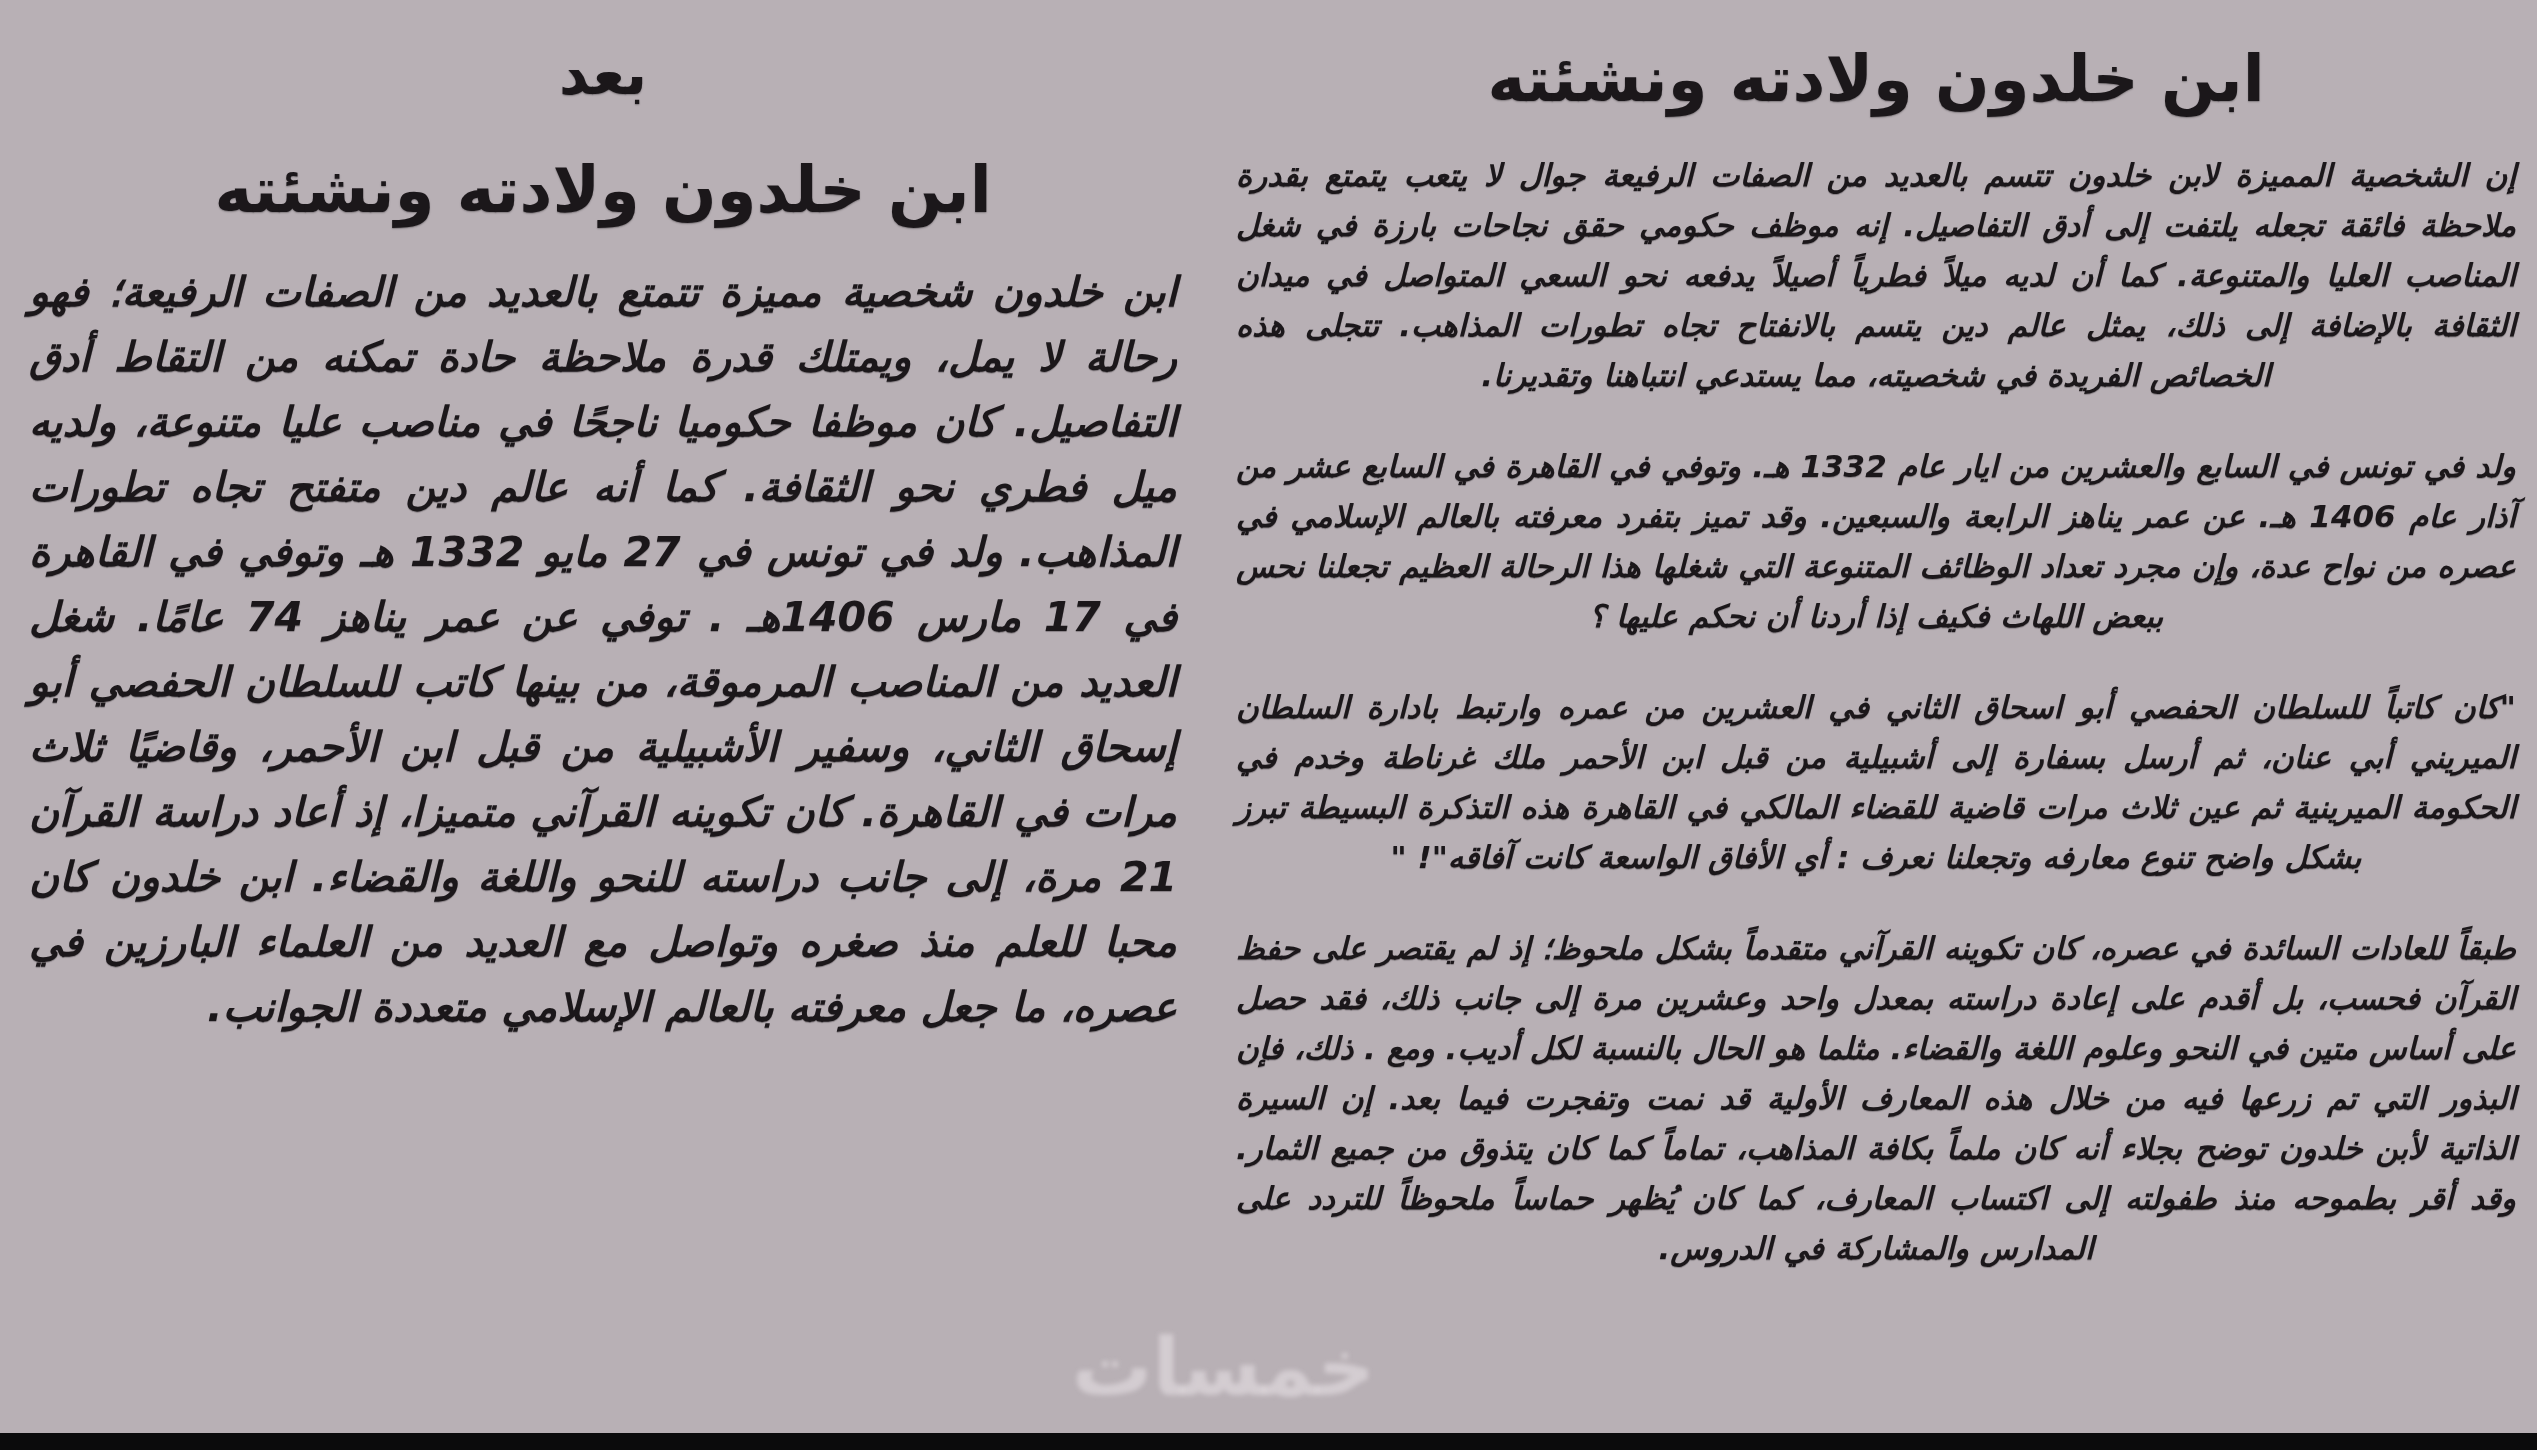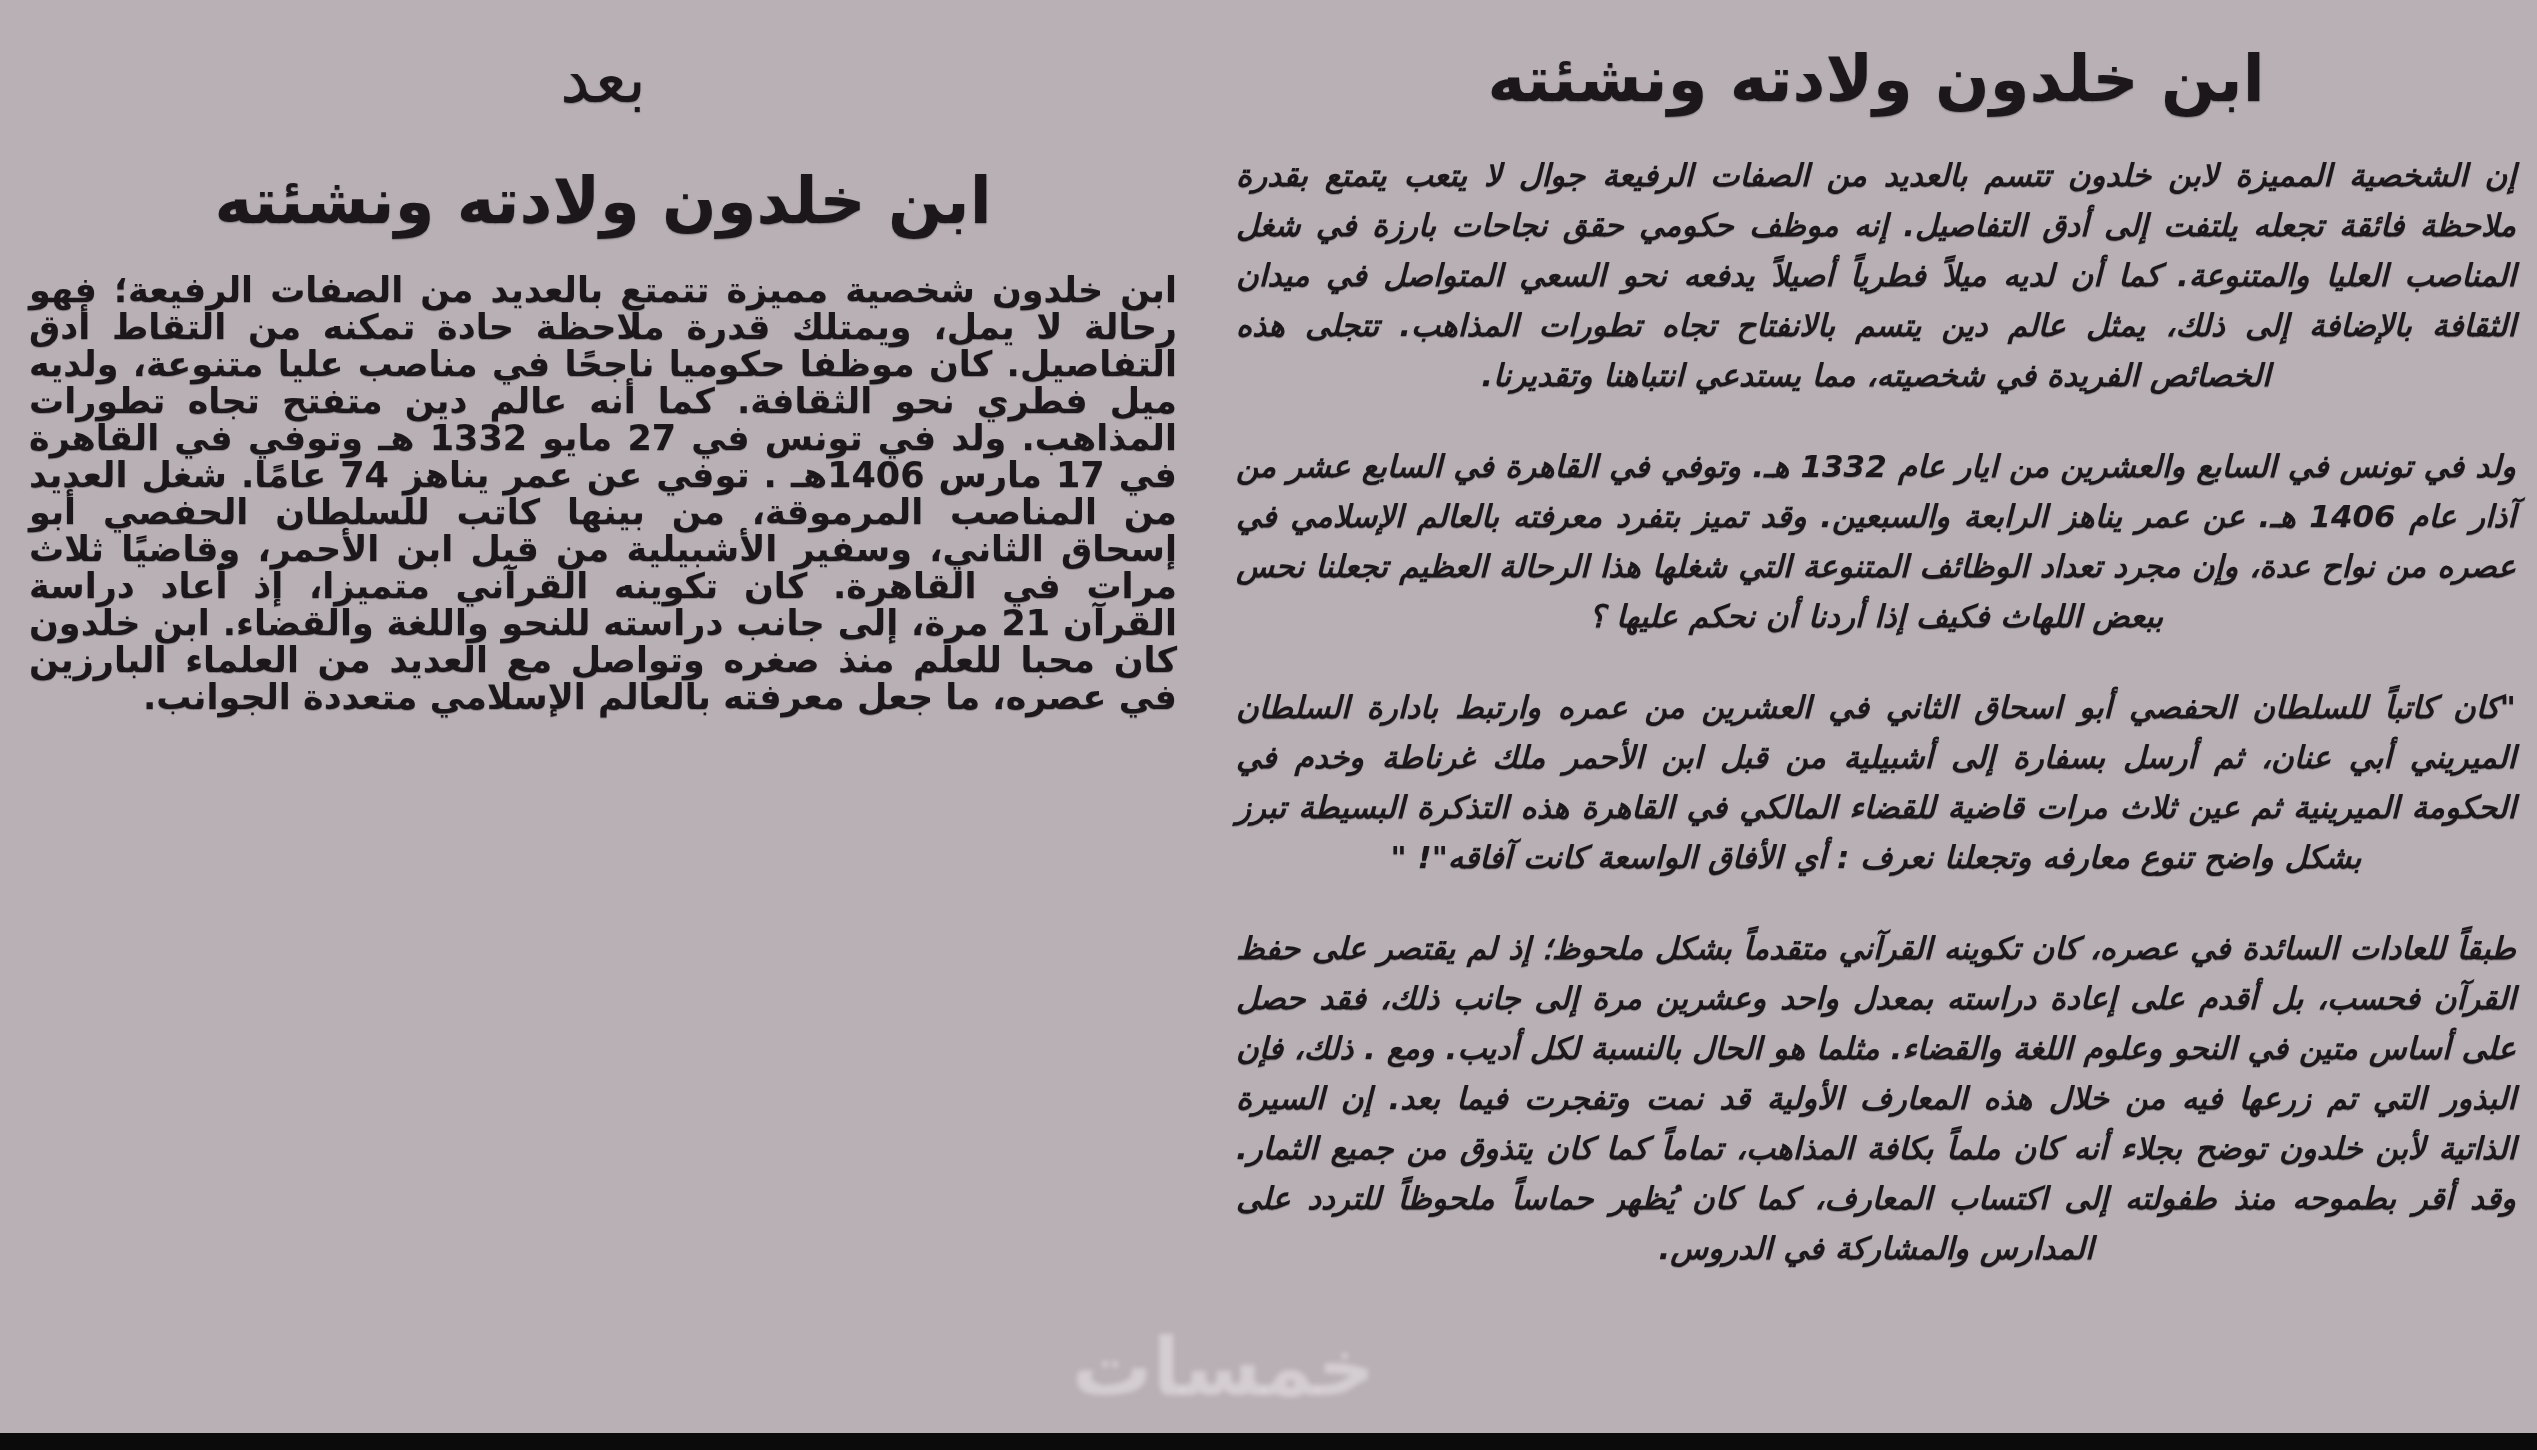--- a/index.html
+++ b/index.html
@@ -18,9 +18,9 @@
   .col-title {
     margin: 38px 0 0 0;
     text-align: center;
-    font-size: 67px;
+    font-size: 58px;
     line-height: 1.25;
-    font-weight: normal;
+    font-weight: bold;
     text-shadow: 0 0.7px 1.5px rgba(27,23,26,0.35);
   }
   .col-heading {

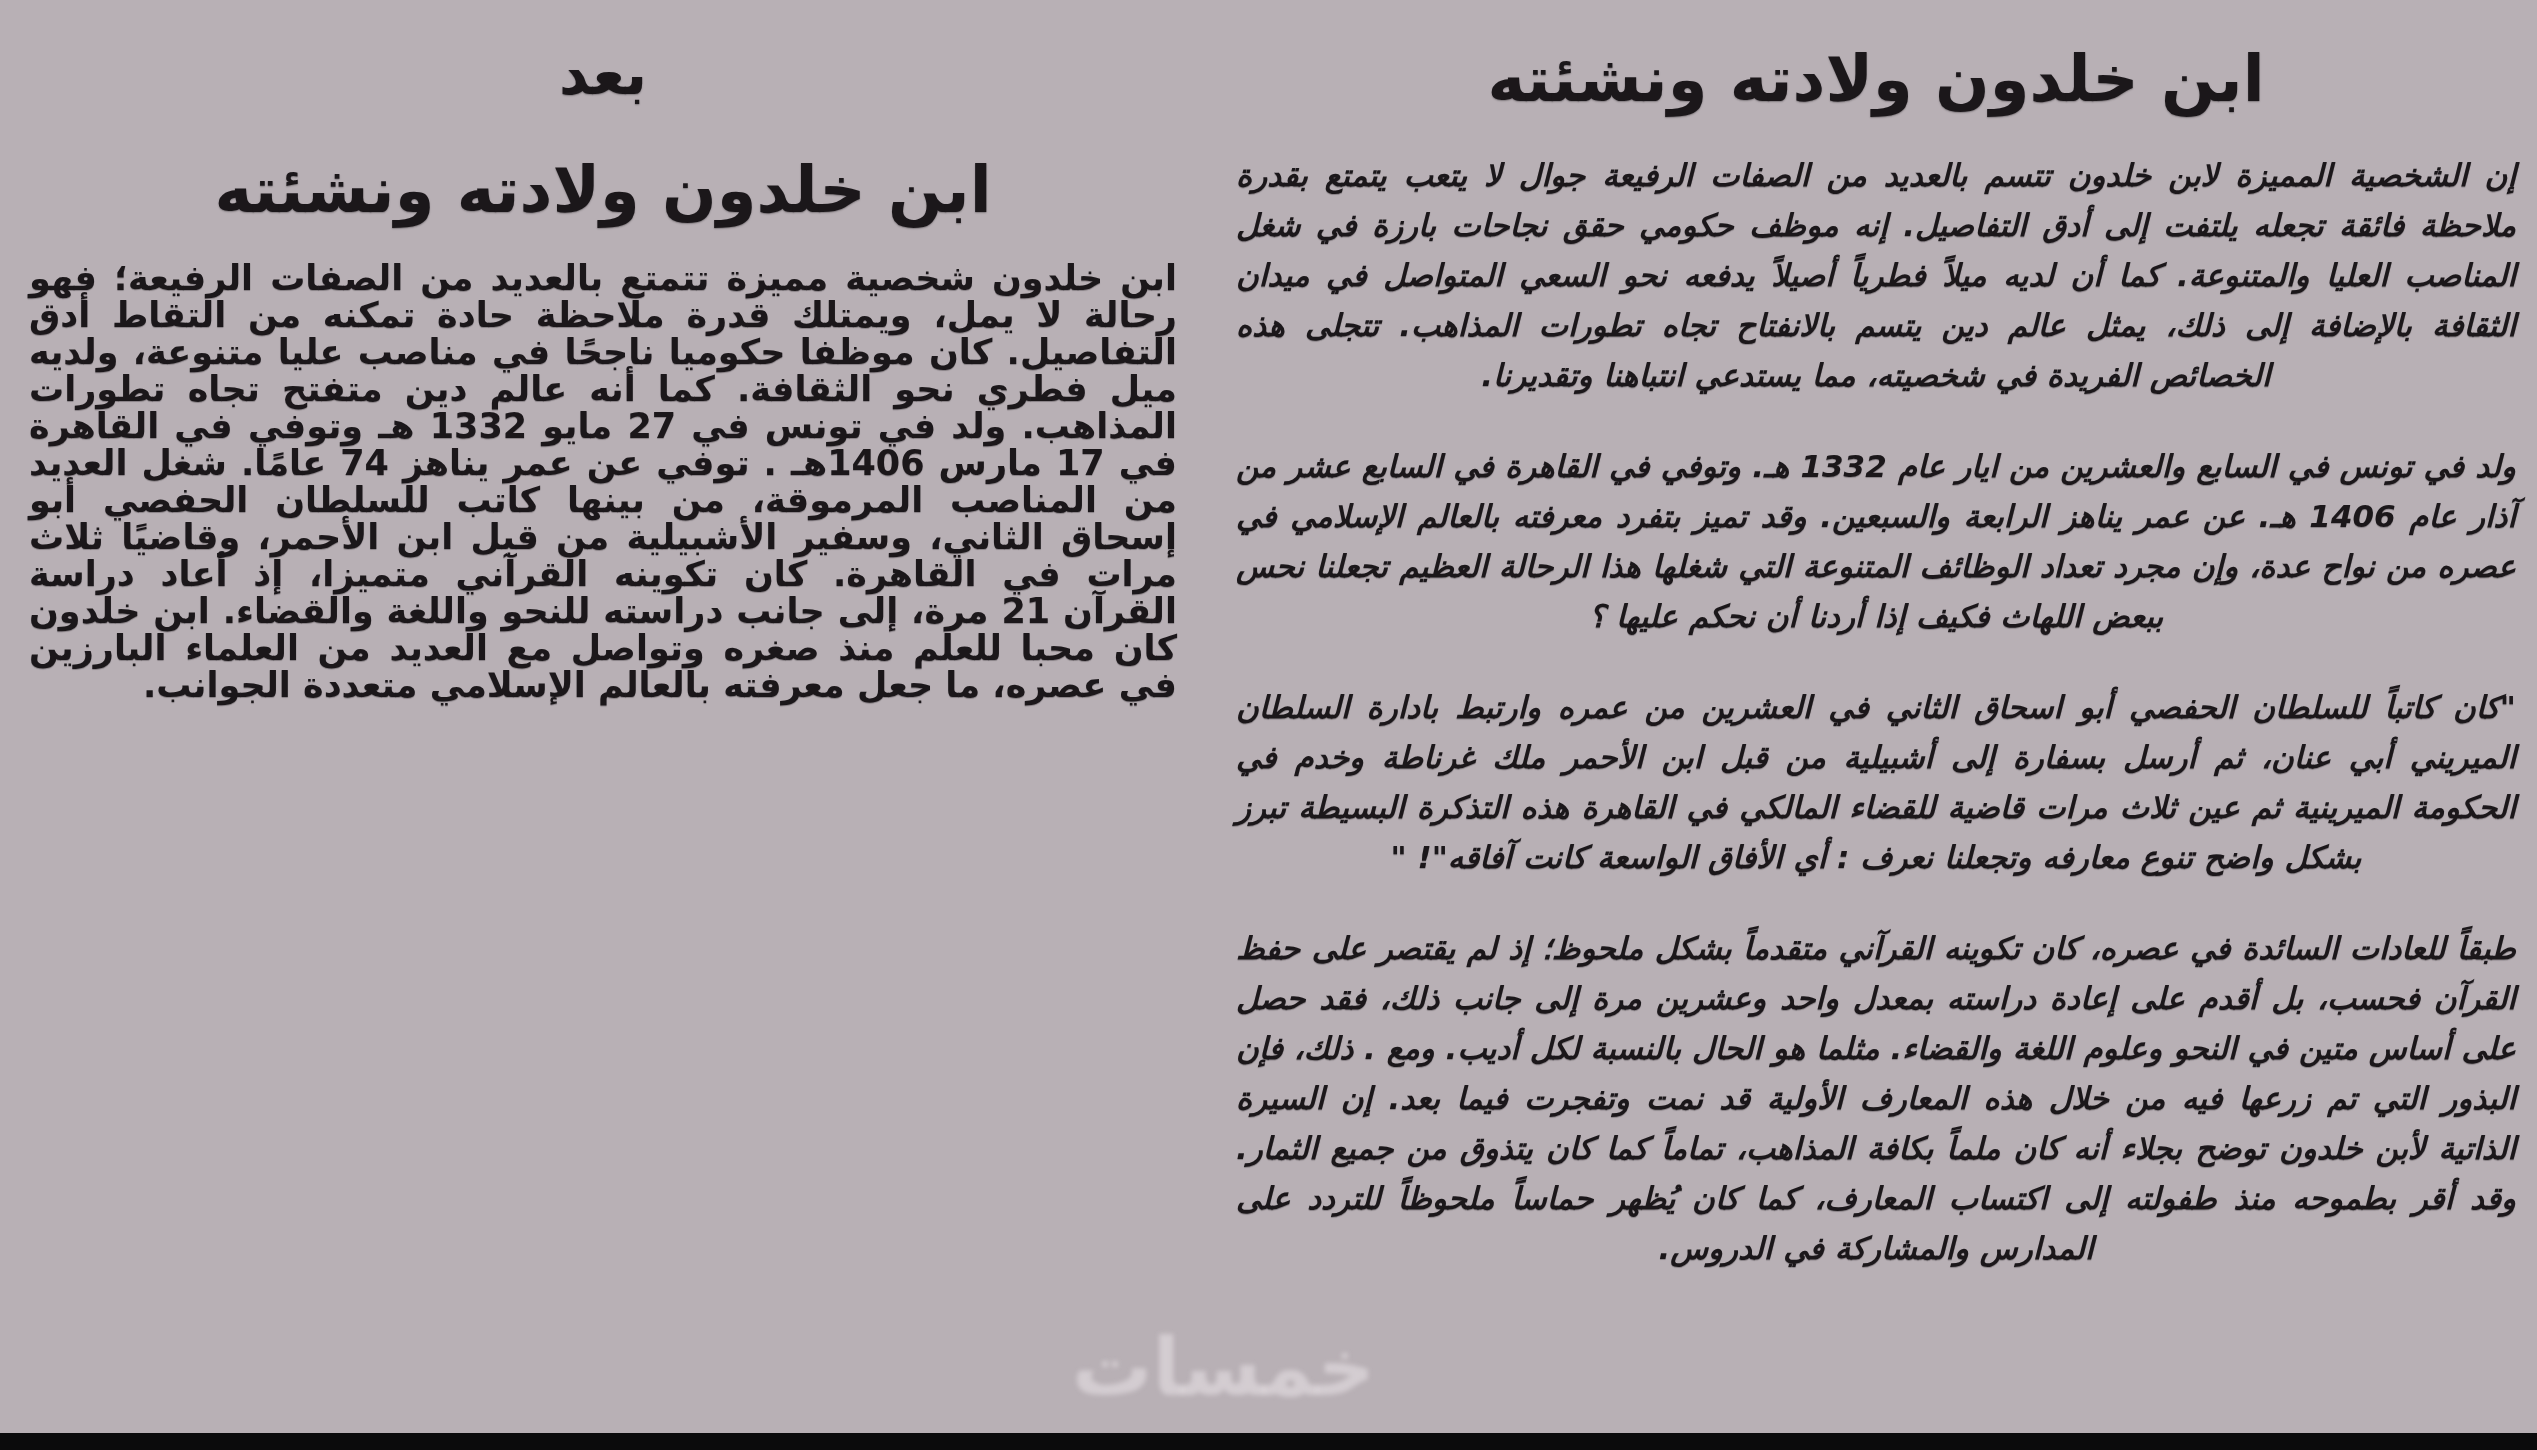--- a/index.html
+++ b/index.html
@@ -36,7 +36,7 @@
     font-weight: bold;
     text-shadow: 0 0.7px 0.7px rgba(27,23,26,0.30);
   }
-  .col-after .col-body  { font-size: 35px; line-height: 37px; }
+  .col-after .col-body  { font-size: 41px; line-height: 65px; font-style: italic; }
   .col-before .col-body { font-size: 31px; line-height: 50px; }
   .col-body p {
     margin: 0 0 41px 0;

